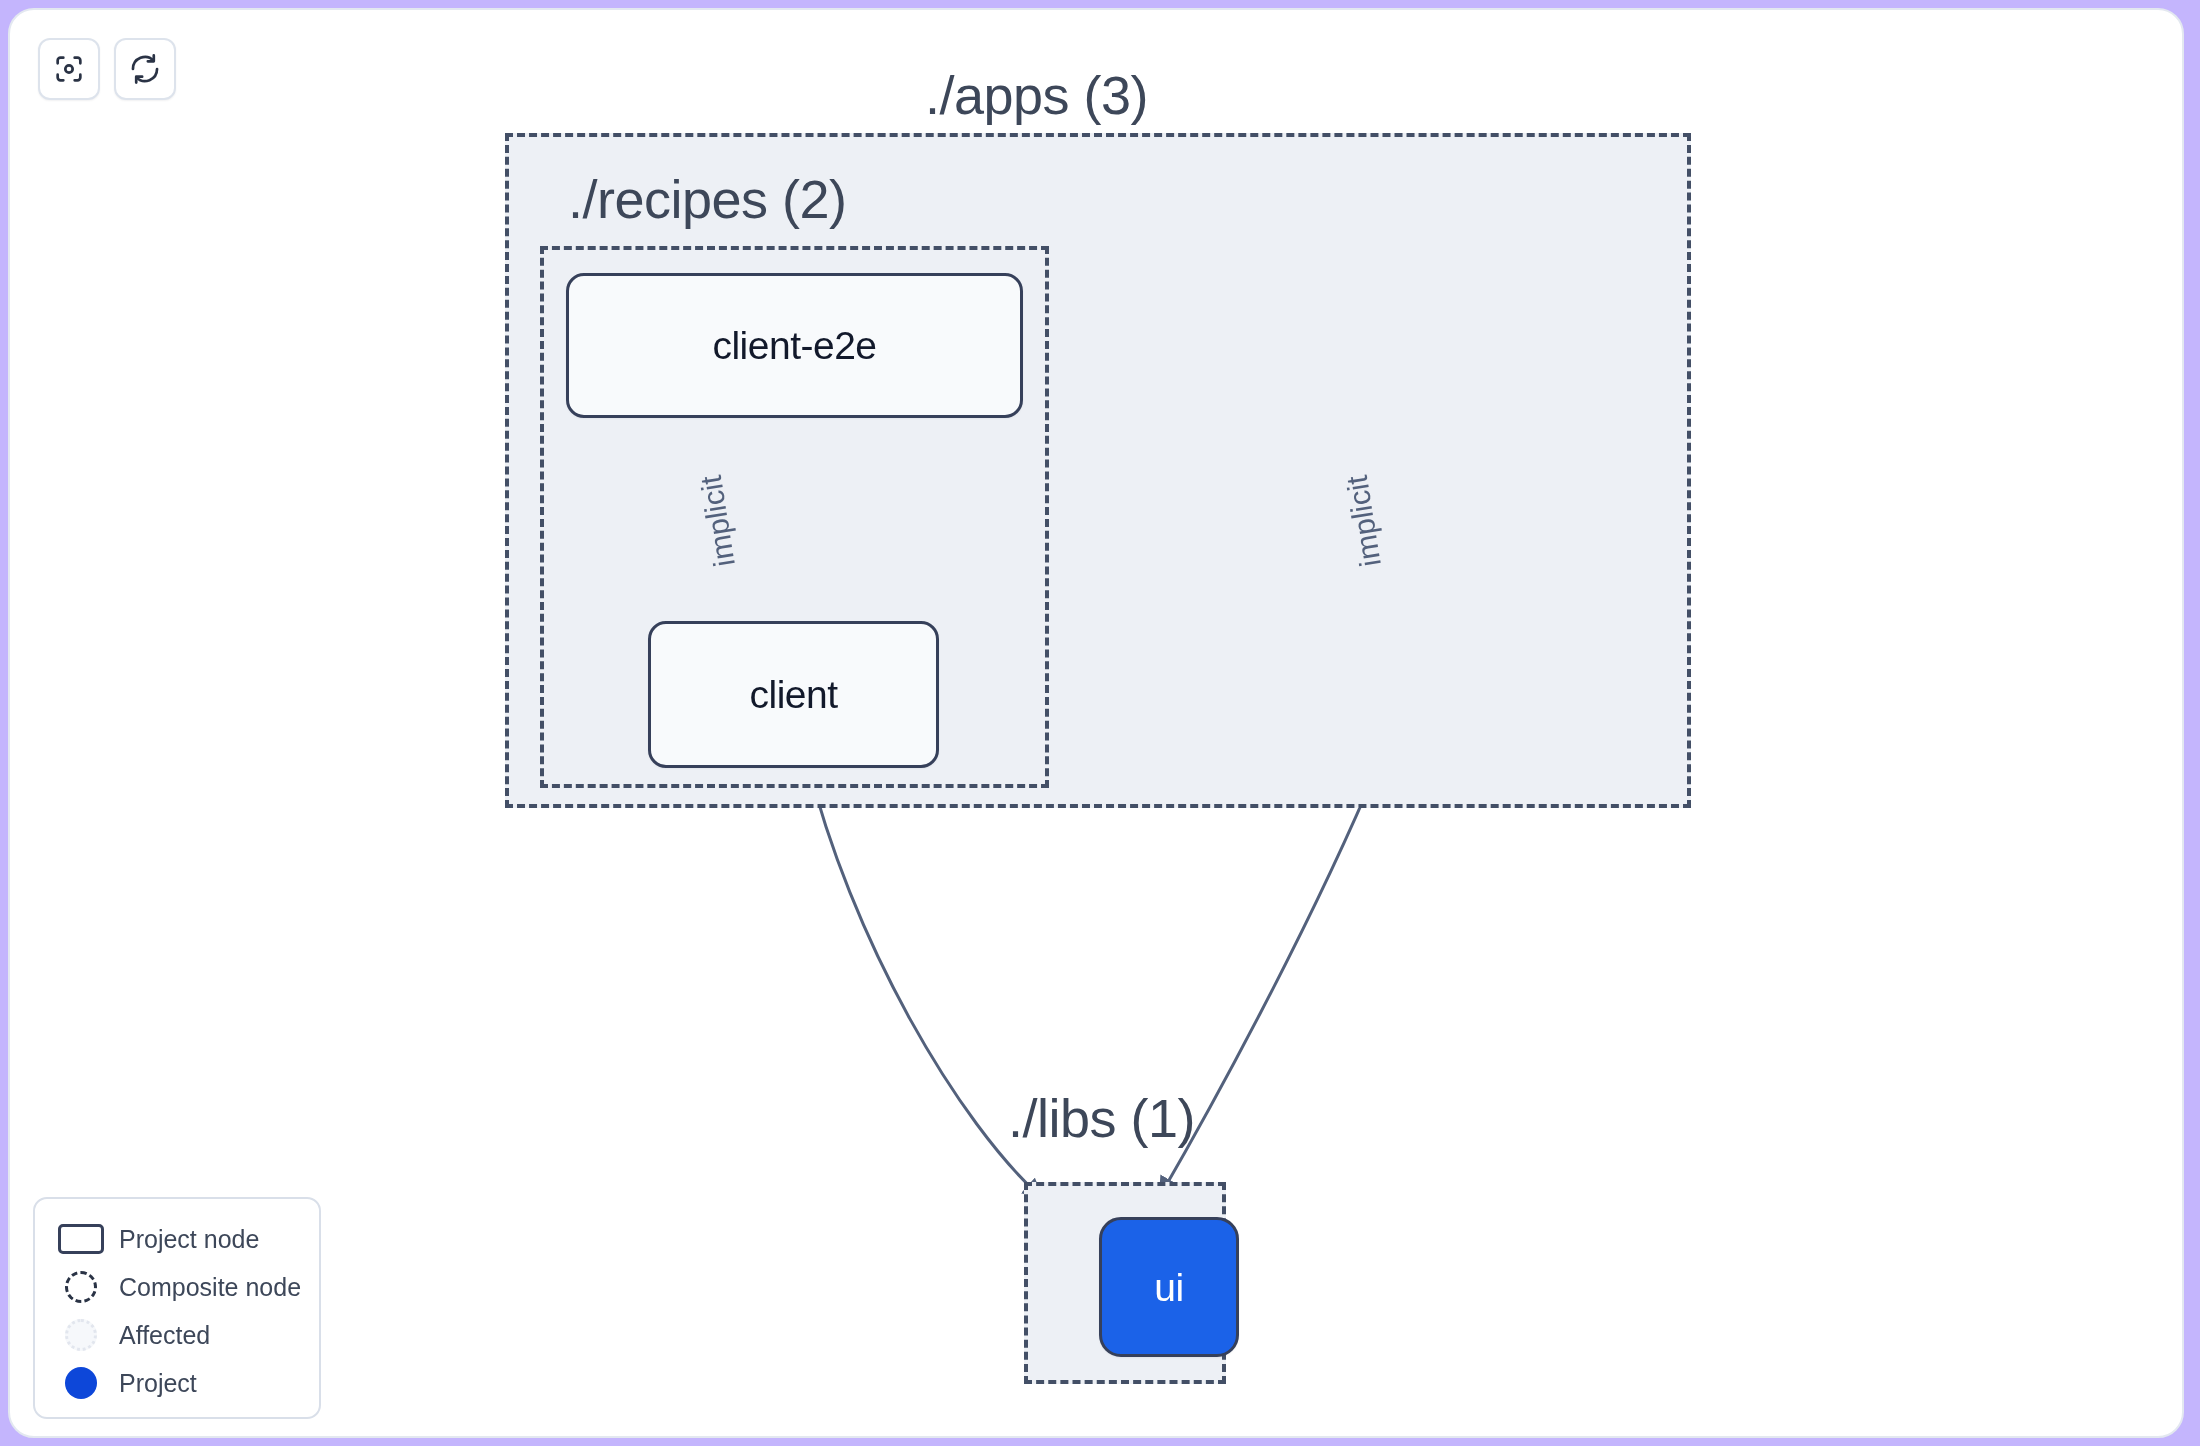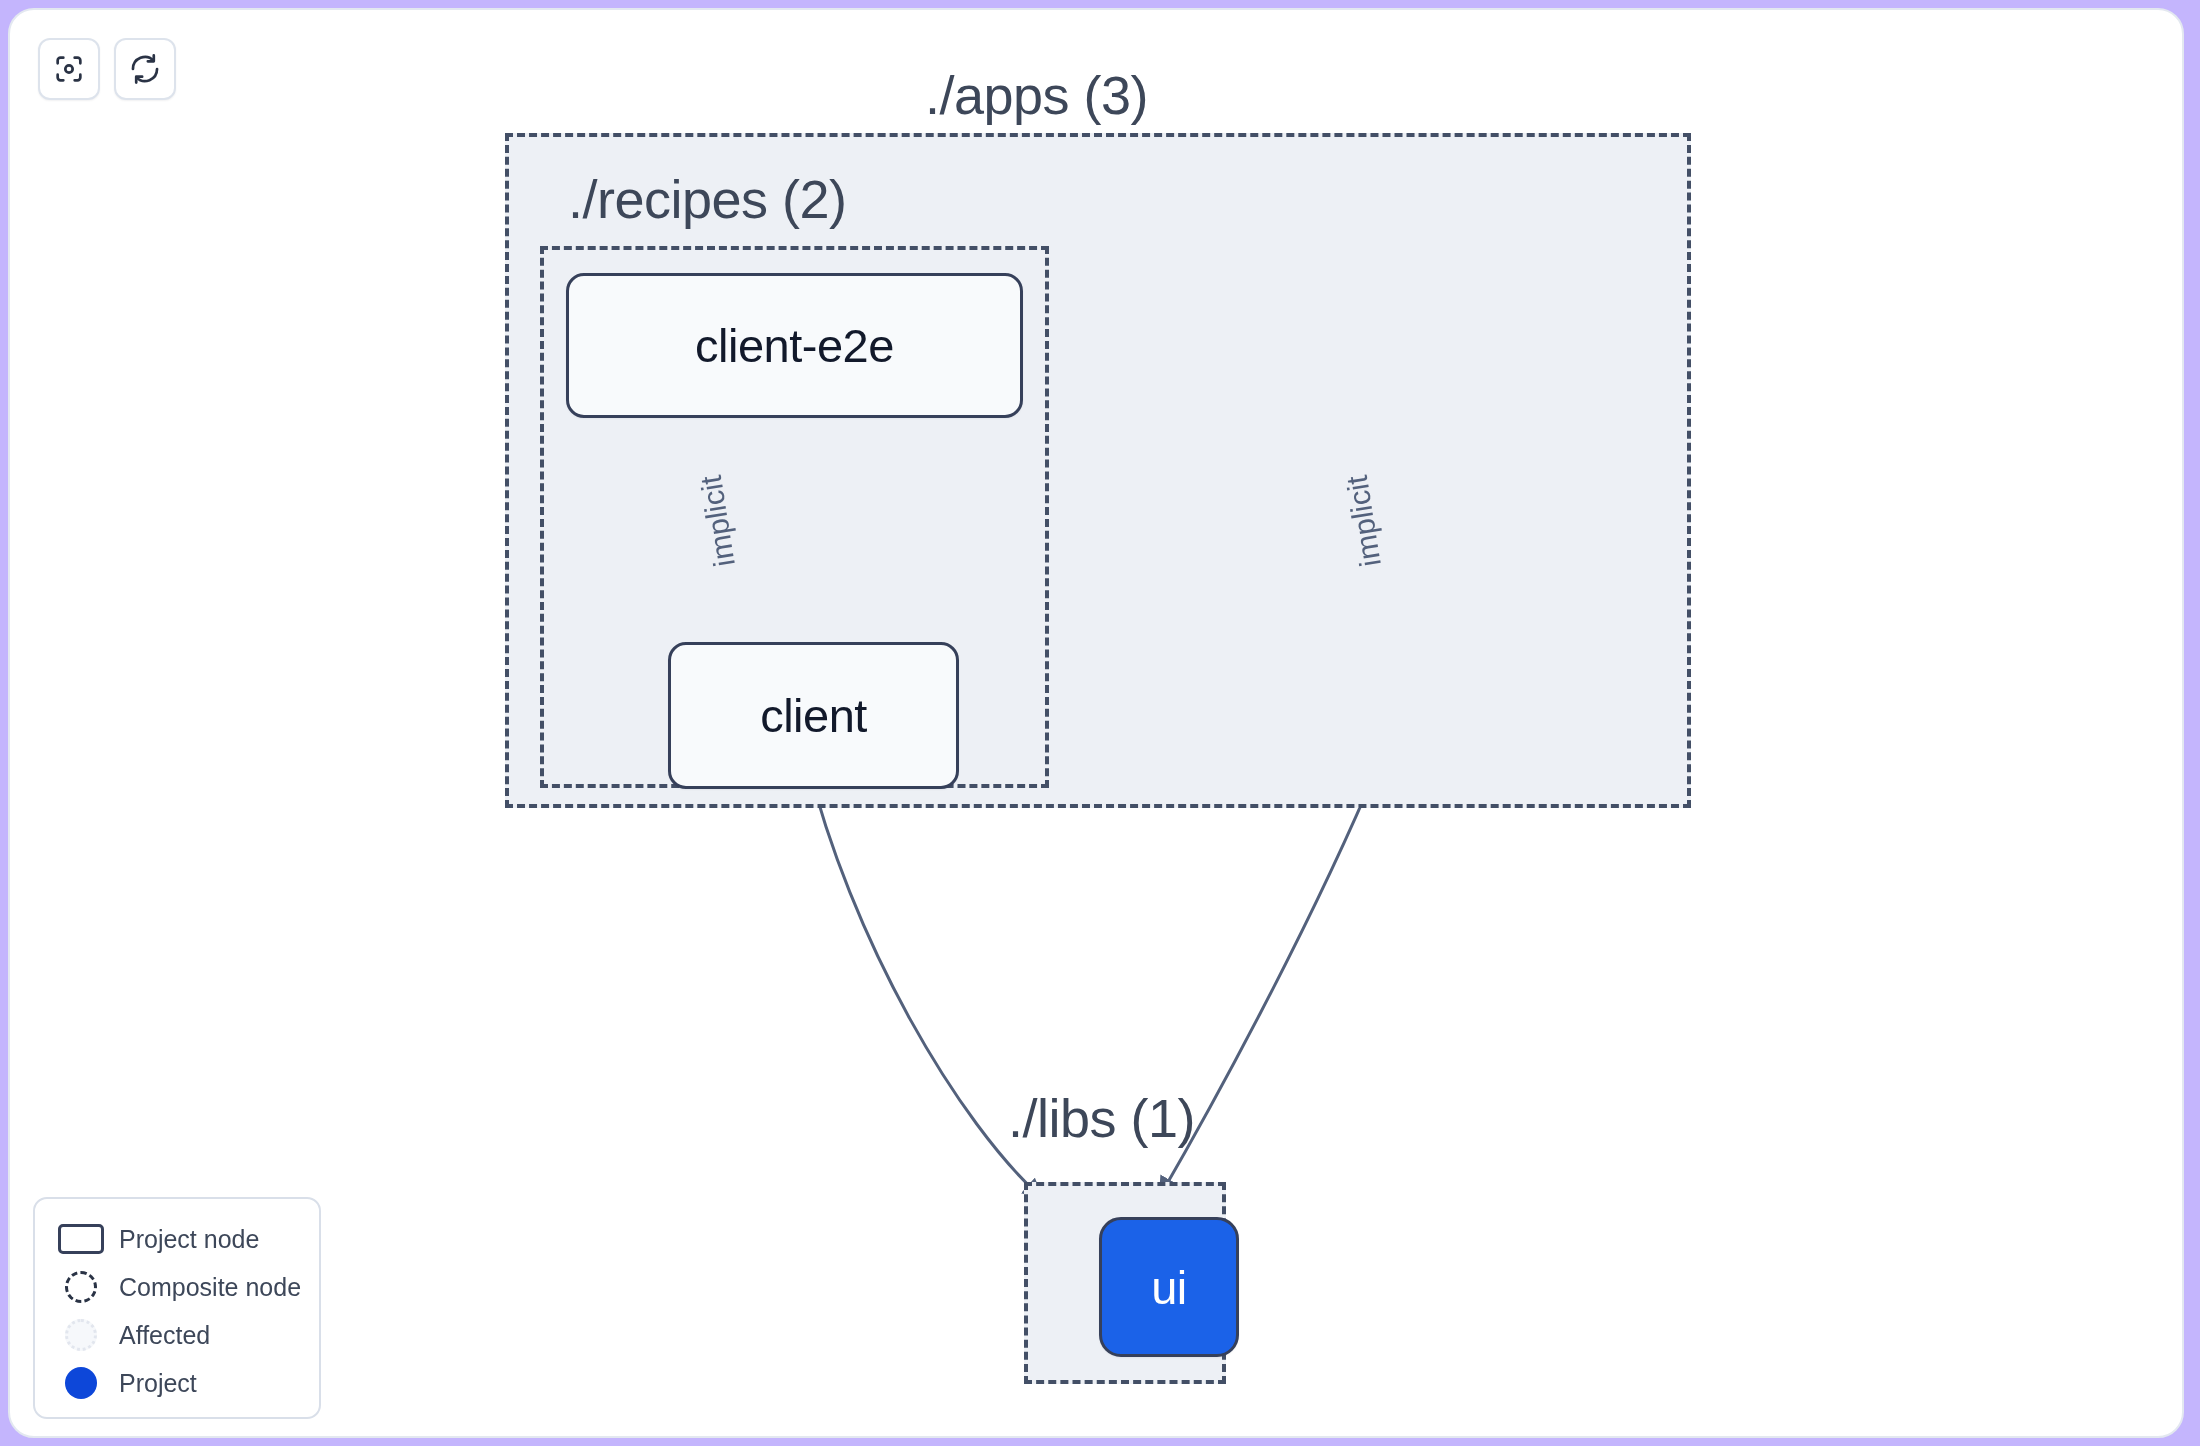--- a/index.html
+++ b/index.html
@@ -103,7 +103,7 @@
   }
   .node-label {
     font-family: "Liberation Sans", sans-serif;
-    font-size: 47px;
+    font-size: 39px;
     line-height: 1;
     color: #12192b;
     white-space: nowrap;

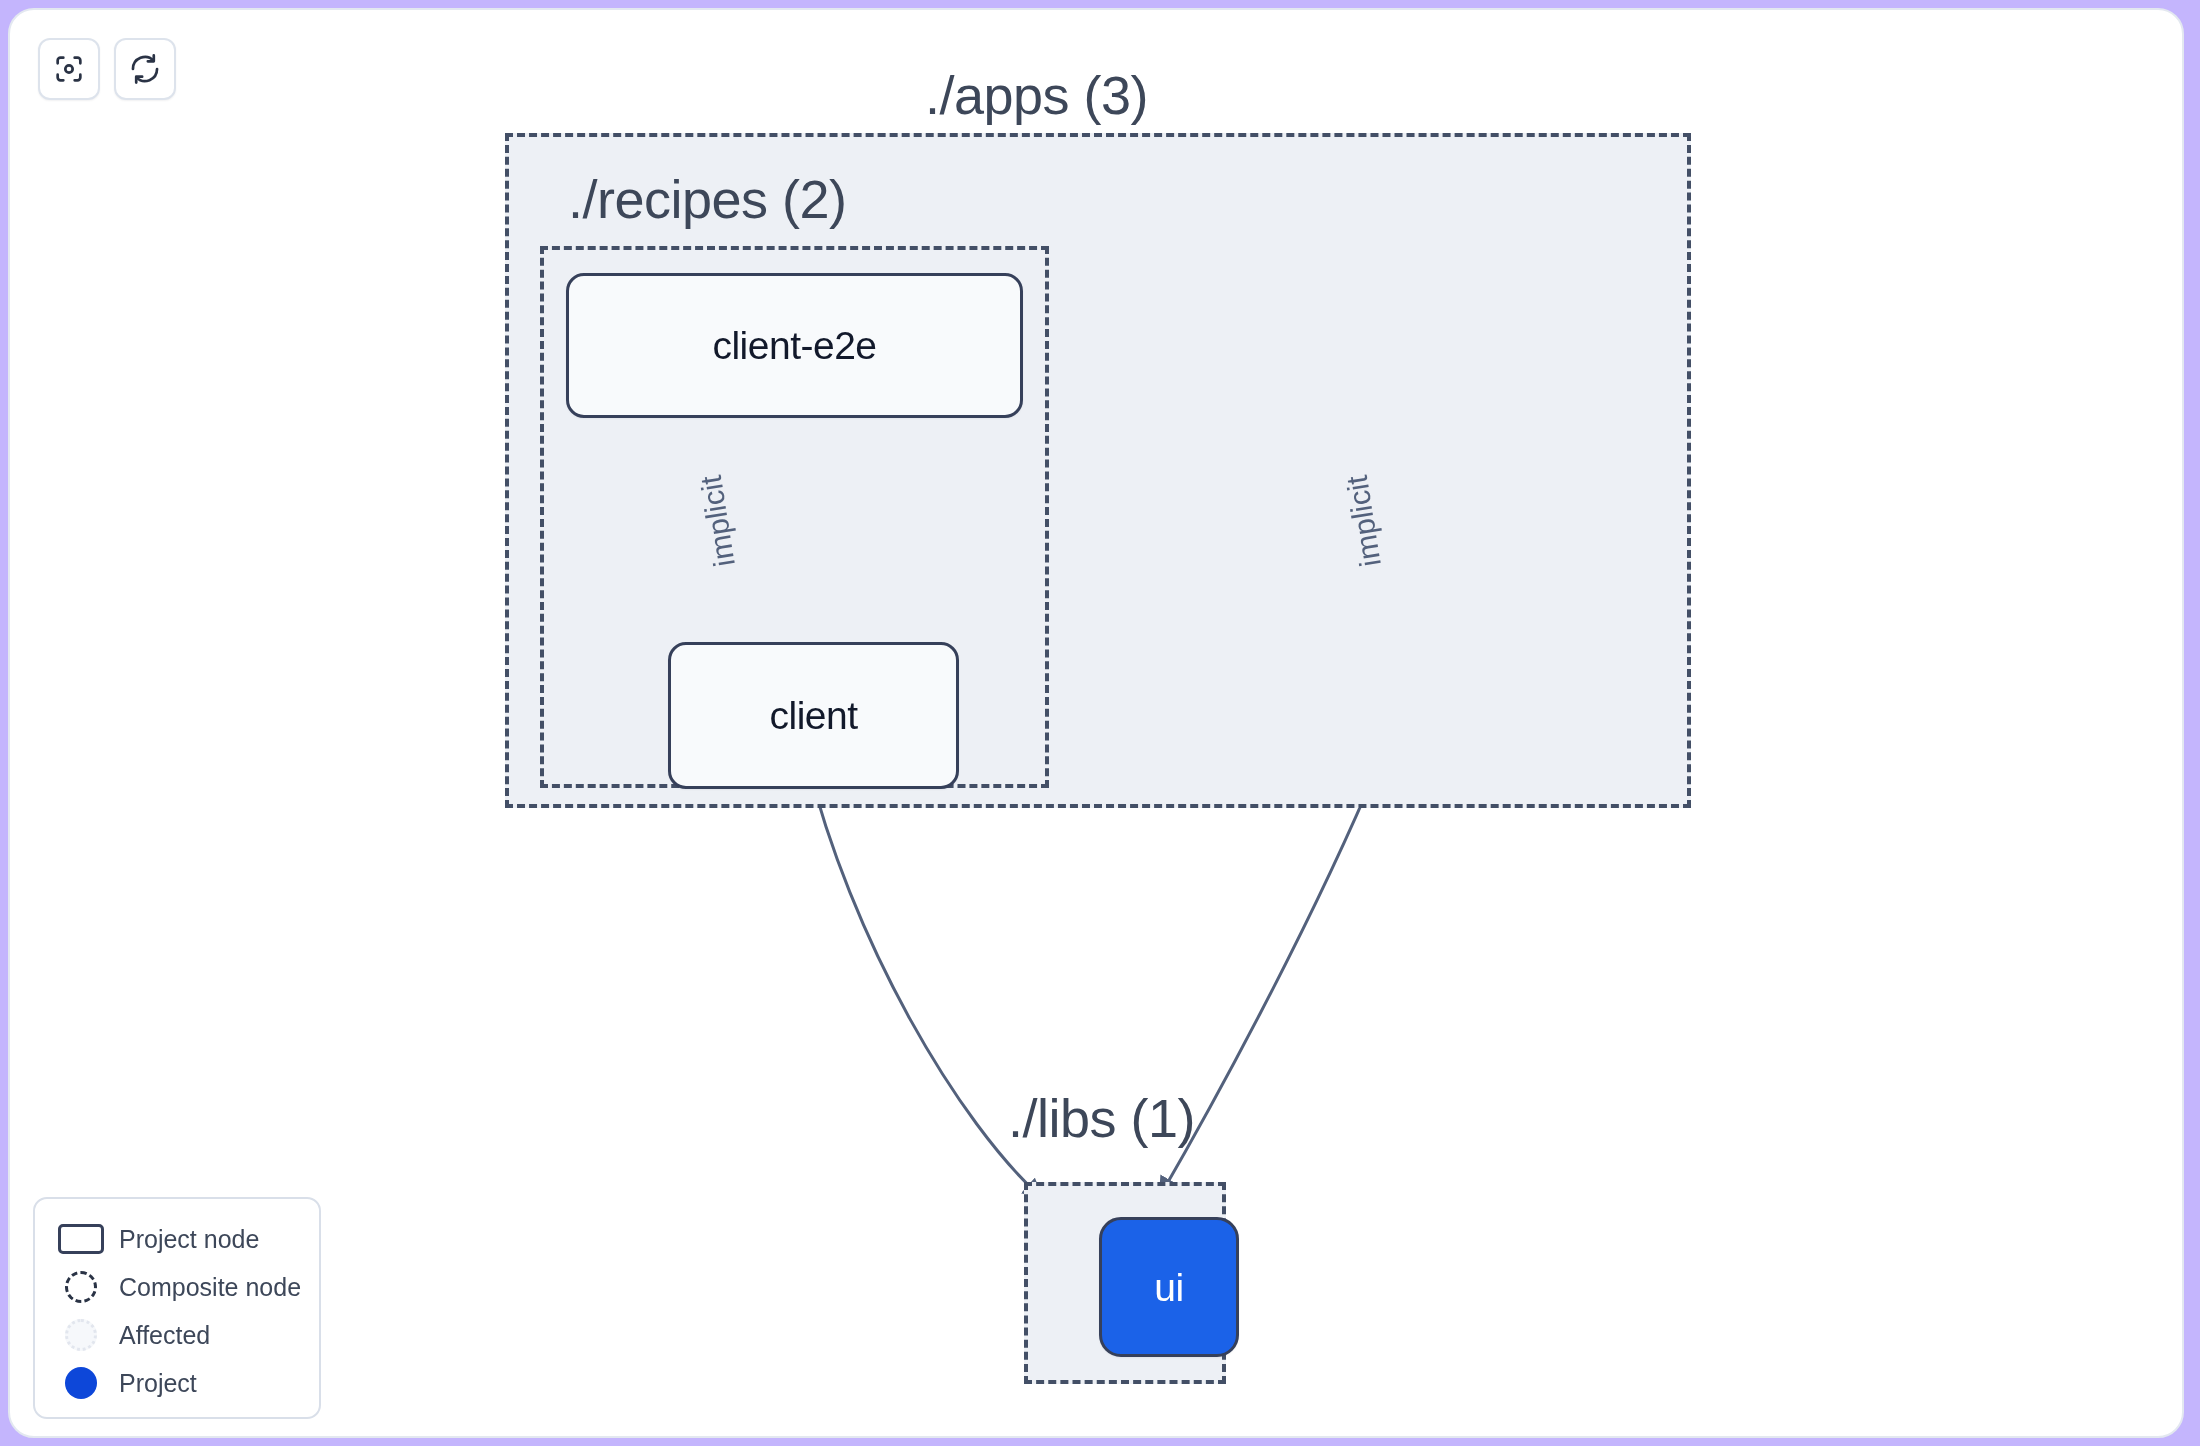--- a/index.html
+++ b/index.html
@@ -255,7 +255,7 @@
   </div>
 
 
-  <div class="node" style="left:648px; top:642px; width:291px; height:147px;margin-left:20px;">
+  <div class="node" style="left:648px; top:621px; width:291px; height:147px;">
     <span class="node-label">client</span>
   </div>
 

